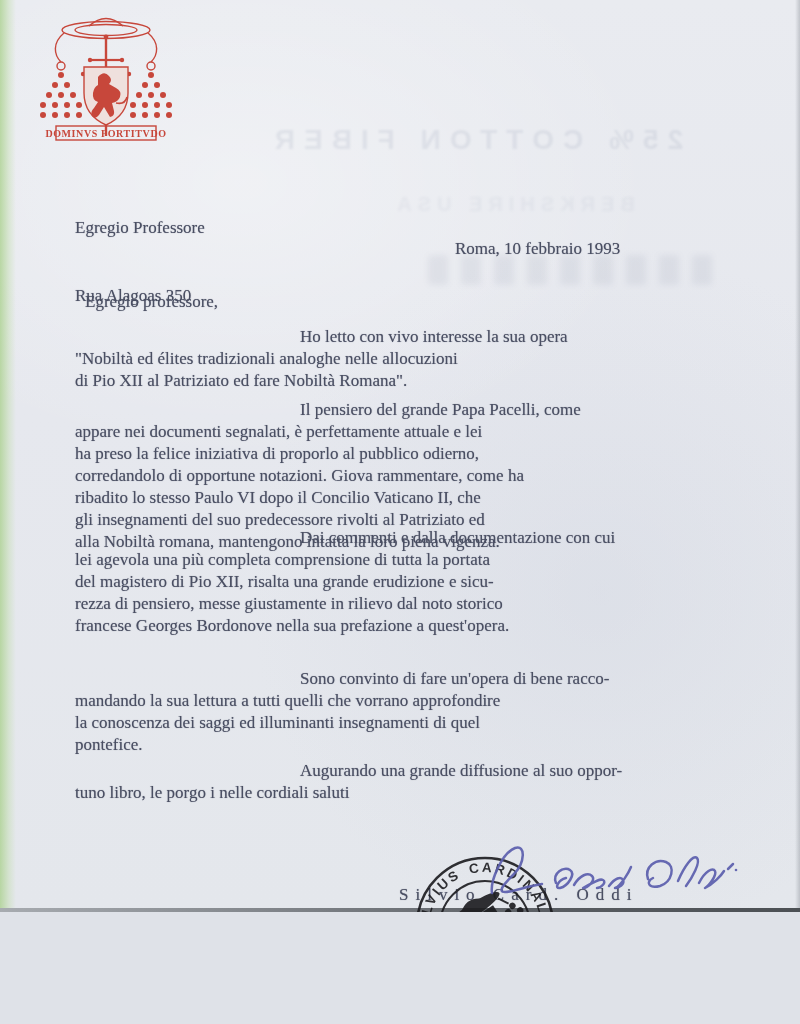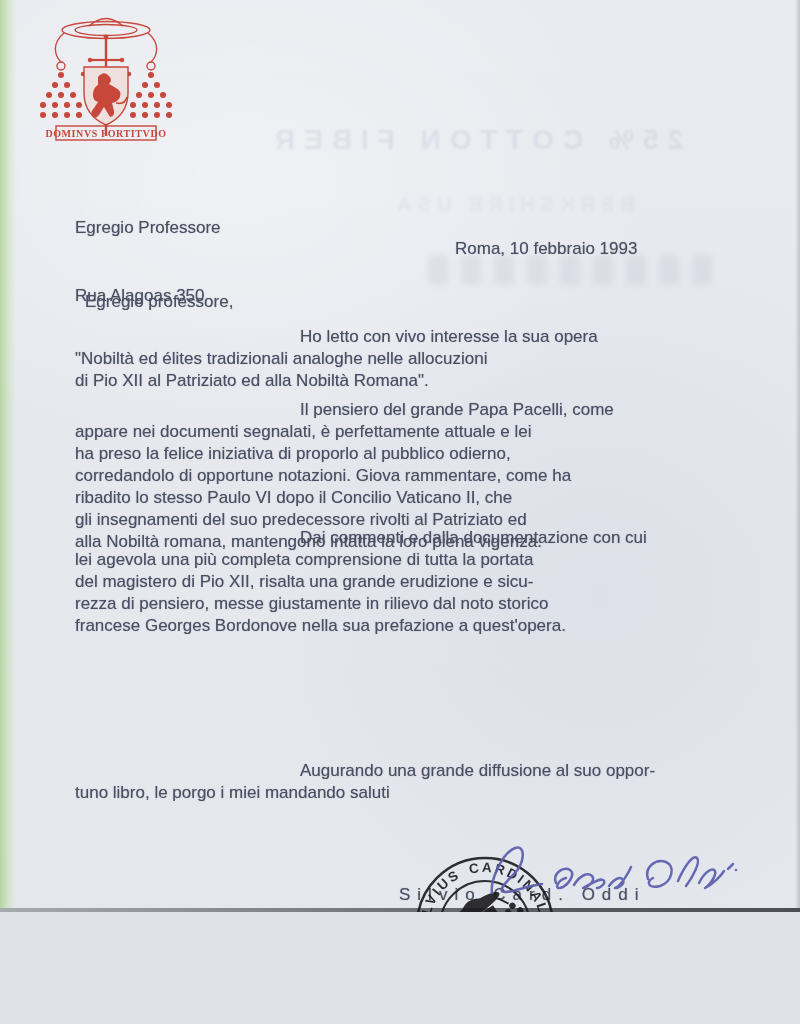--- a/index.html
+++ b/index.html
@@ -32,7 +32,7 @@
   
   .tw{
     position:absolute;
-    font-family:Liberation Sans, sans-serif;
+    font-family:Liberation Serif, serif;
     font-size:17px; line-height:22px; color:#4a4f63;
     text-shadow:0 0 1px rgba(74,79,99,.55);
     white-space:pre-wrap;

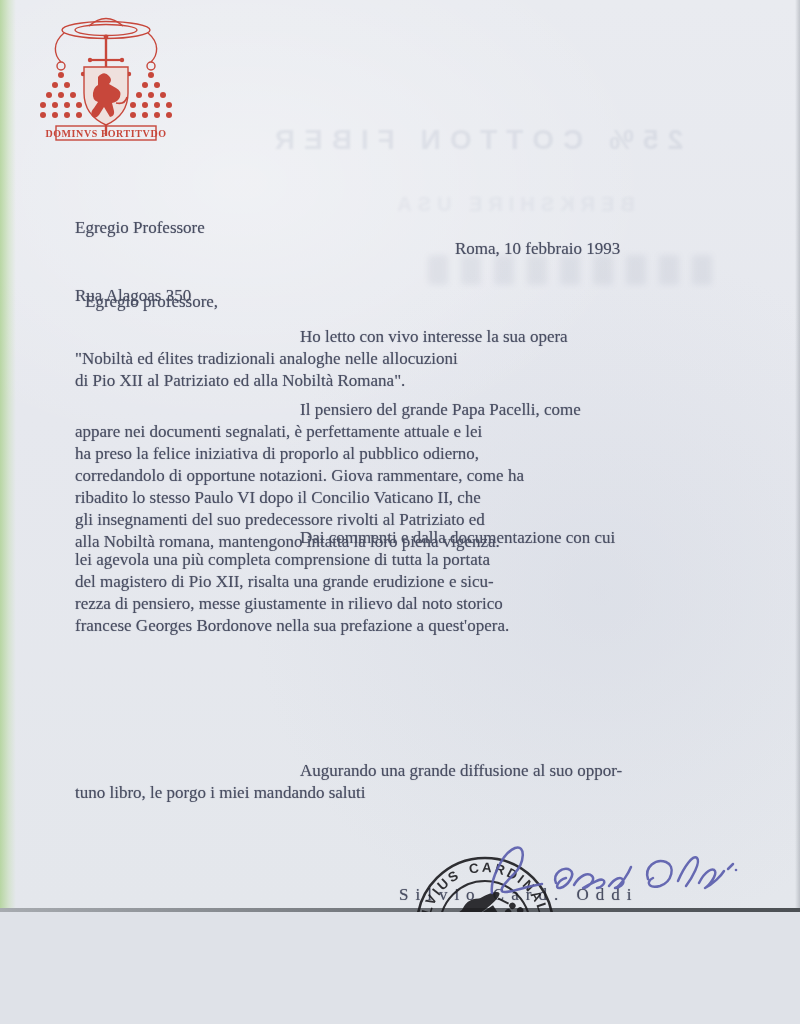--- a/index.html
+++ b/index.html
@@ -155,7 +155,7 @@
 
   <div class="tw para" style="left:75px; top:326px;">Ho letto con vivo interesse la sua opera
 "Nobiltà ed élites tradizionali analoghe nelle allocuzioni
-di Pio XII al Patriziato ed alla Nobiltà Romana".</div>
+di Pio XII al Patriziato ed fare Nobiltà Romana".</div>
   <div class="tw para" style="left:75px; top:399px;">Il pensiero del grande Papa Pacelli, come
 appare nei documenti segnalati, è perfettamente attuale e lei
 ha preso la felice iniziativa di proporlo al pubblico odierno,

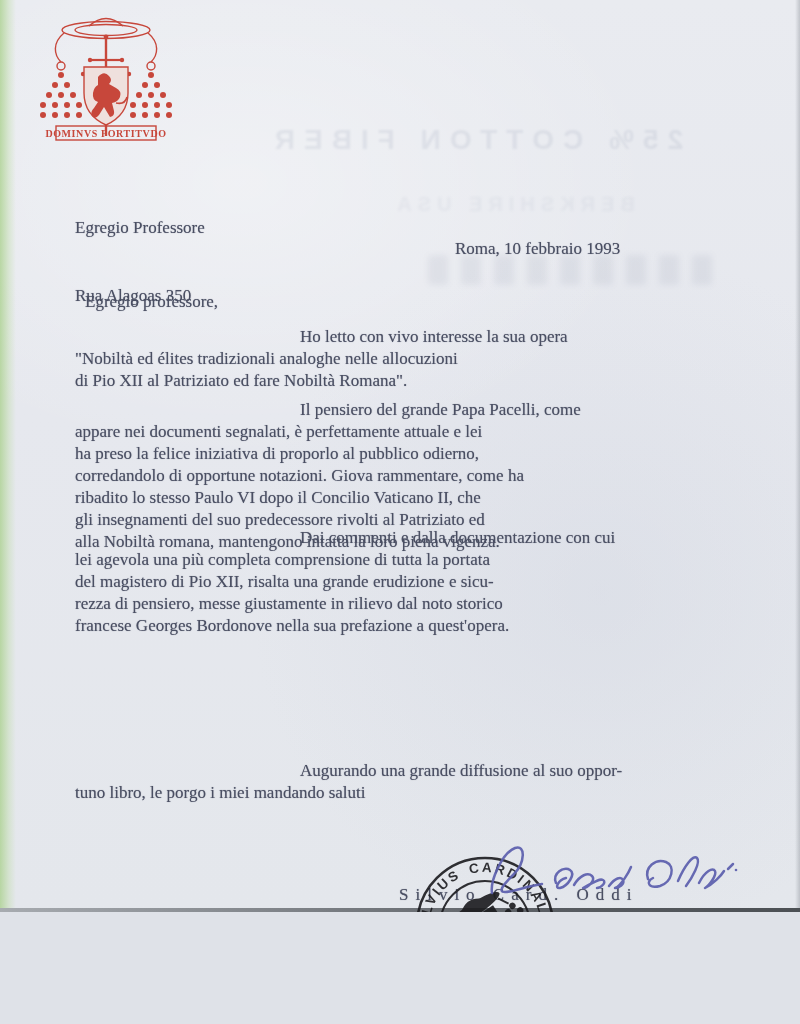--- a/index.html
+++ b/index.html
@@ -168,6 +168,10 @@
 del magistero di Pio XII, risalta una grande erudizione e sicu-
 rezza di pensiero, messe giustamente in rilievo dal noto storico
 francese Georges Bordonove nella sua prefazione a quest'opera.</div>
+  <div class="tw para" style="left:75px; top:668px;">Sono convinto di fare un'opera di bene racco-
+mandando la sua lettura a tutti quelli che vorrano approfondire
+la conoscenza dei saggi ed illuminanti insegnamenti di quel
+pontefice.</div>
   <div class="tw para" style="left:75px; top:760px;">Augurando una grande diffusione al suo oppor-
 tuno libro, le porgo i miei mandando saluti</div>
 

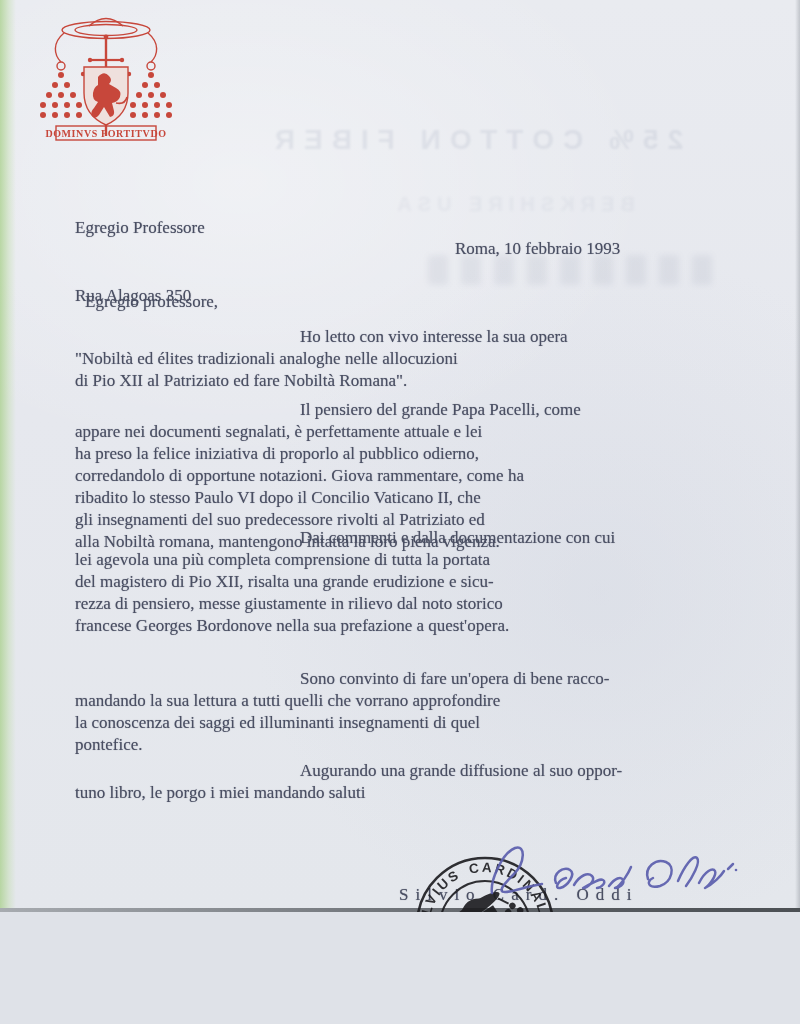--- a/index.html
+++ b/index.html
@@ -173,7 +173,7 @@
 la conoscenza dei saggi ed illuminanti insegnamenti di quel
 pontefice.</div>
   <div class="tw para" style="left:75px; top:760px;">Augurando una grande diffusione al suo oppor-
-tuno libro, le porgo i miei mandando saluti</div>
+tuno libro, le porgo i nelle cordiali saluti</div>
 
   <div class="tw typed-name" style="left:399px; top:884px; z-index:1;">Silvio Card. Oddi</div>
 

